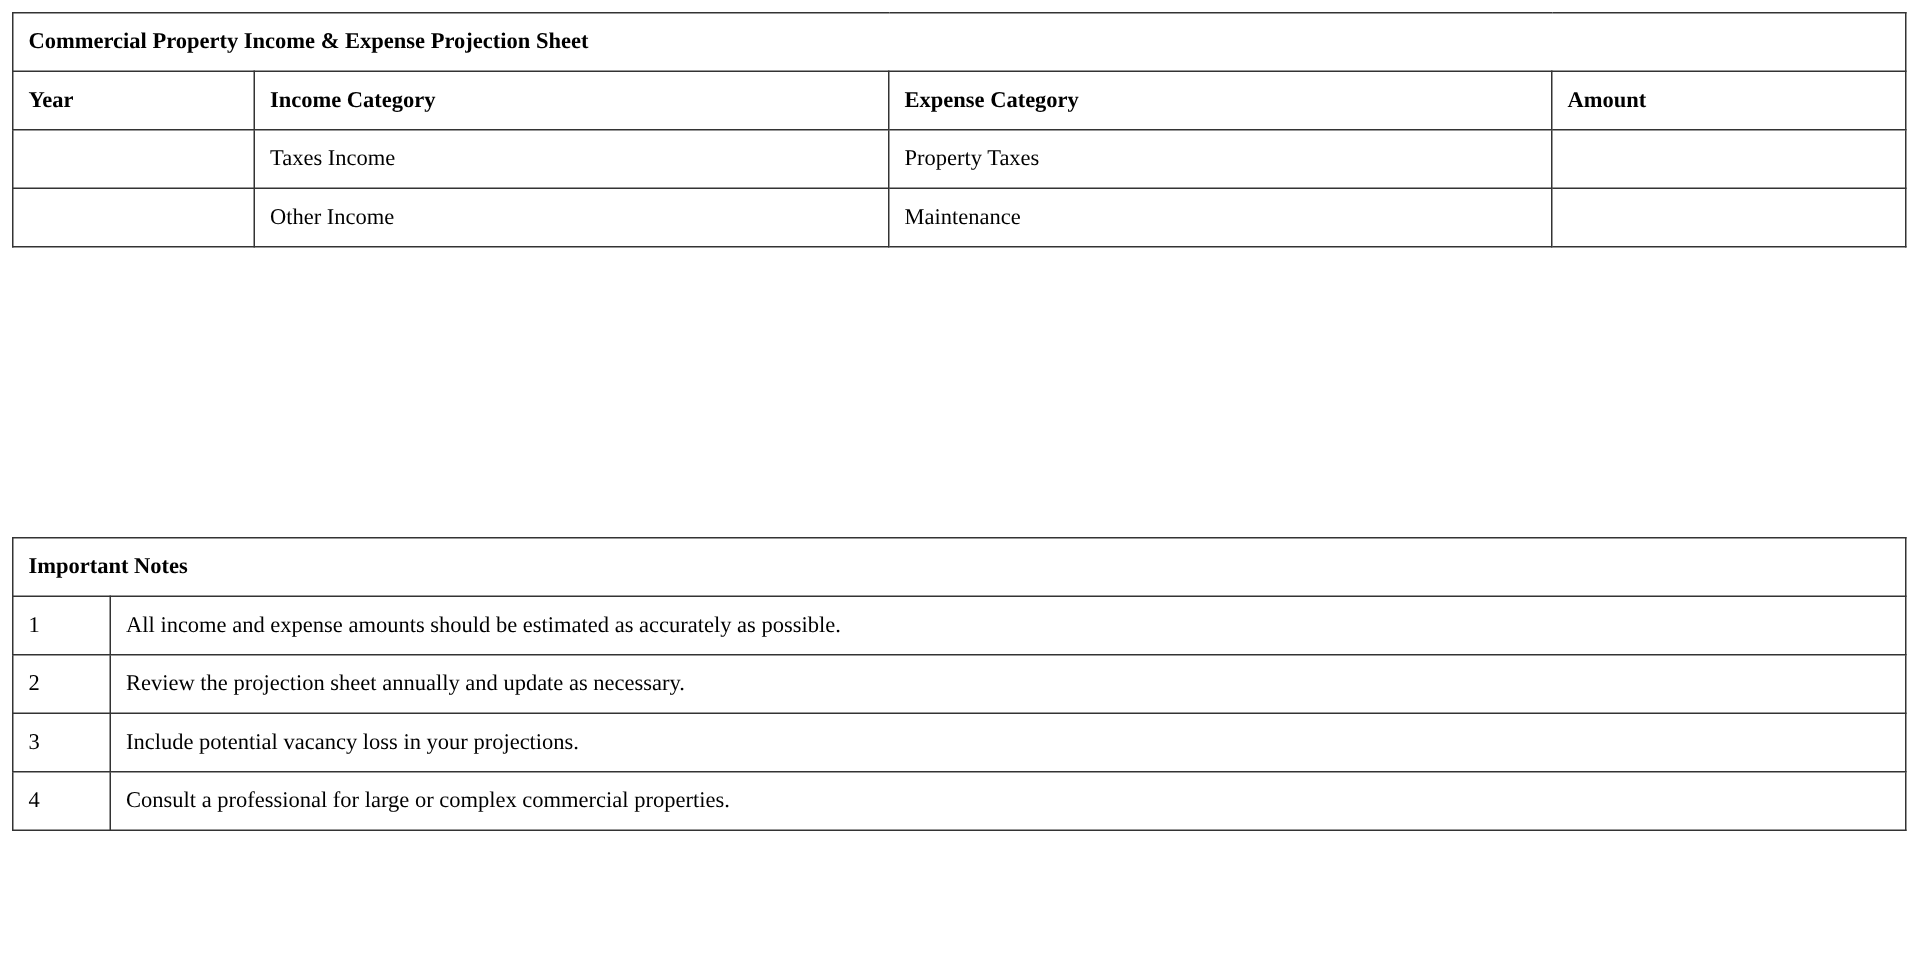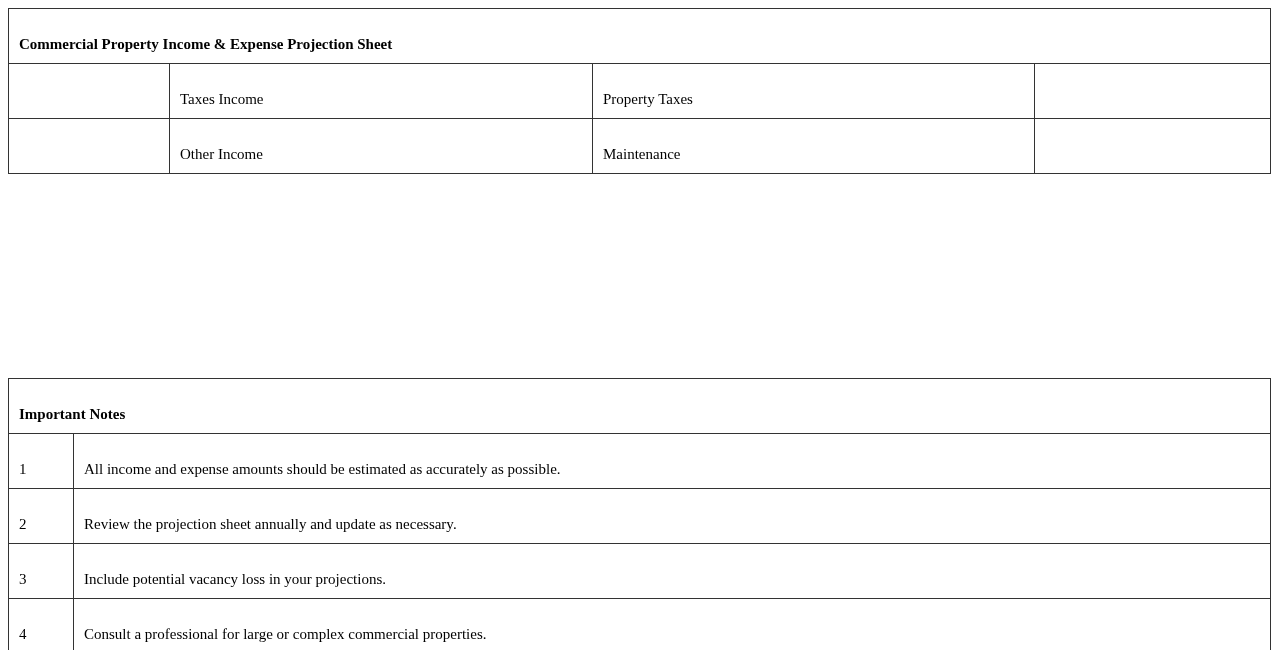--- a/index.html
+++ b/index.html
@@ -17,7 +17,7 @@
     td {
       border: 1px solid #333;
       height: 38px;
-      padding: 16px 0 0 10px;
+      padding: 0 0 0 10px;
       vertical-align: middle;
       white-space: nowrap;
       line-height: 17px;

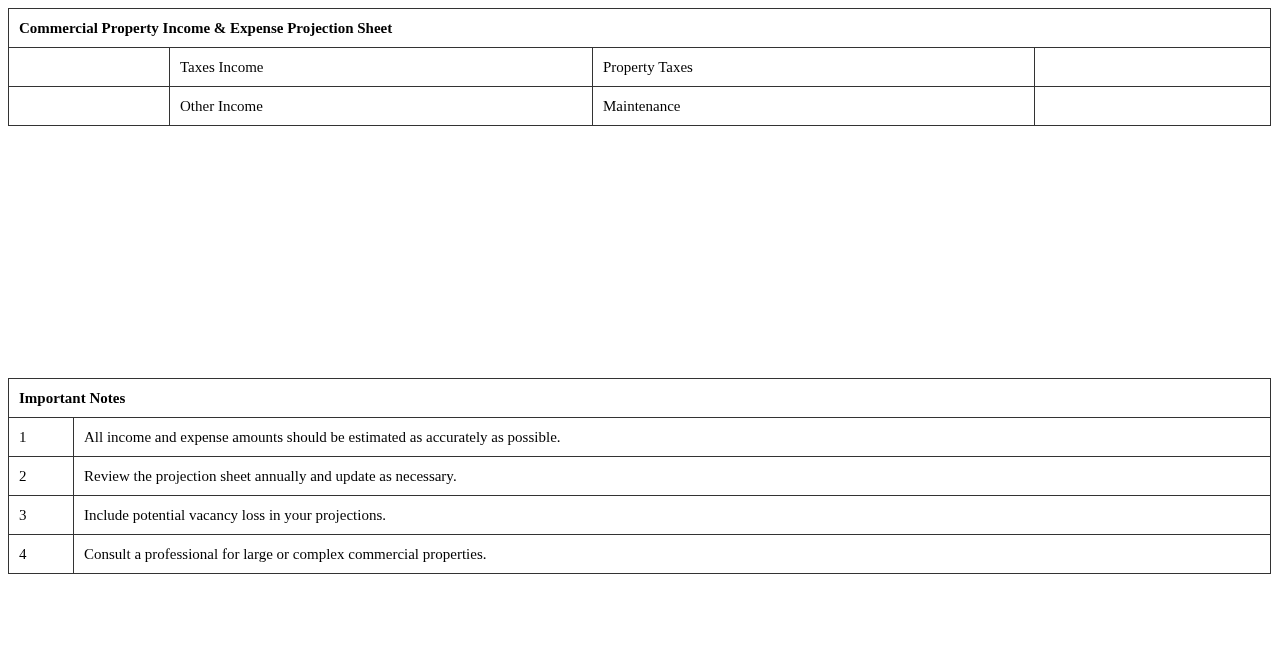--- a/index.html
+++ b/index.html
@@ -39,6 +39,12 @@
   <tbody>
       <tr>
     <td colspan="4" class="bold">Commercial Property Income &amp; Expense Projection Sheet</td>
+  </tr>
+  <tr>
+    <td class="bold">Year</td>
+    <td class="bold">Income Category</td>
+    <td class="bold">Expense Category</td>
+    <td class="bold">Amount</td>
   </tr>
   <tr>
     <td></td>

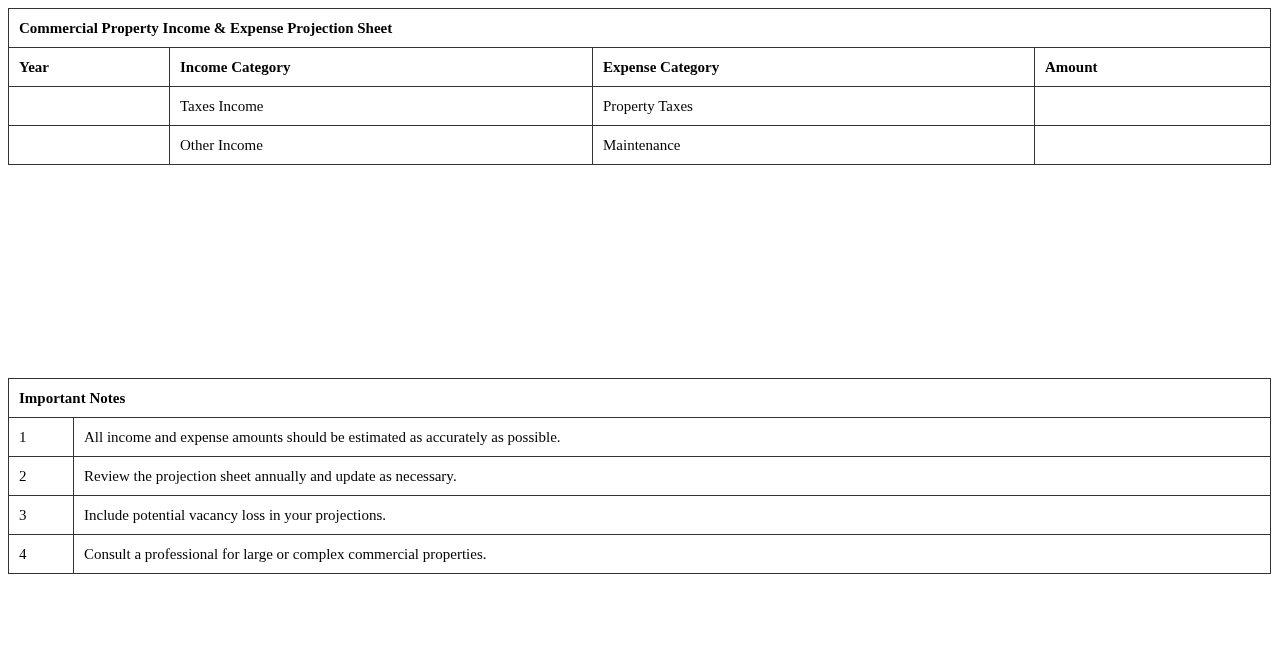--- a/index.html
+++ b/index.html
@@ -24,7 +24,7 @@
     }
     .bold { font-weight: bold; }
     #main-table { top: 8px; }
-    #notes-table { top: 378px; border-radius: 10px; }
+    #notes-table { top: 358px; border-radius: 10px; }
   </style>
 </head>
 <body>

